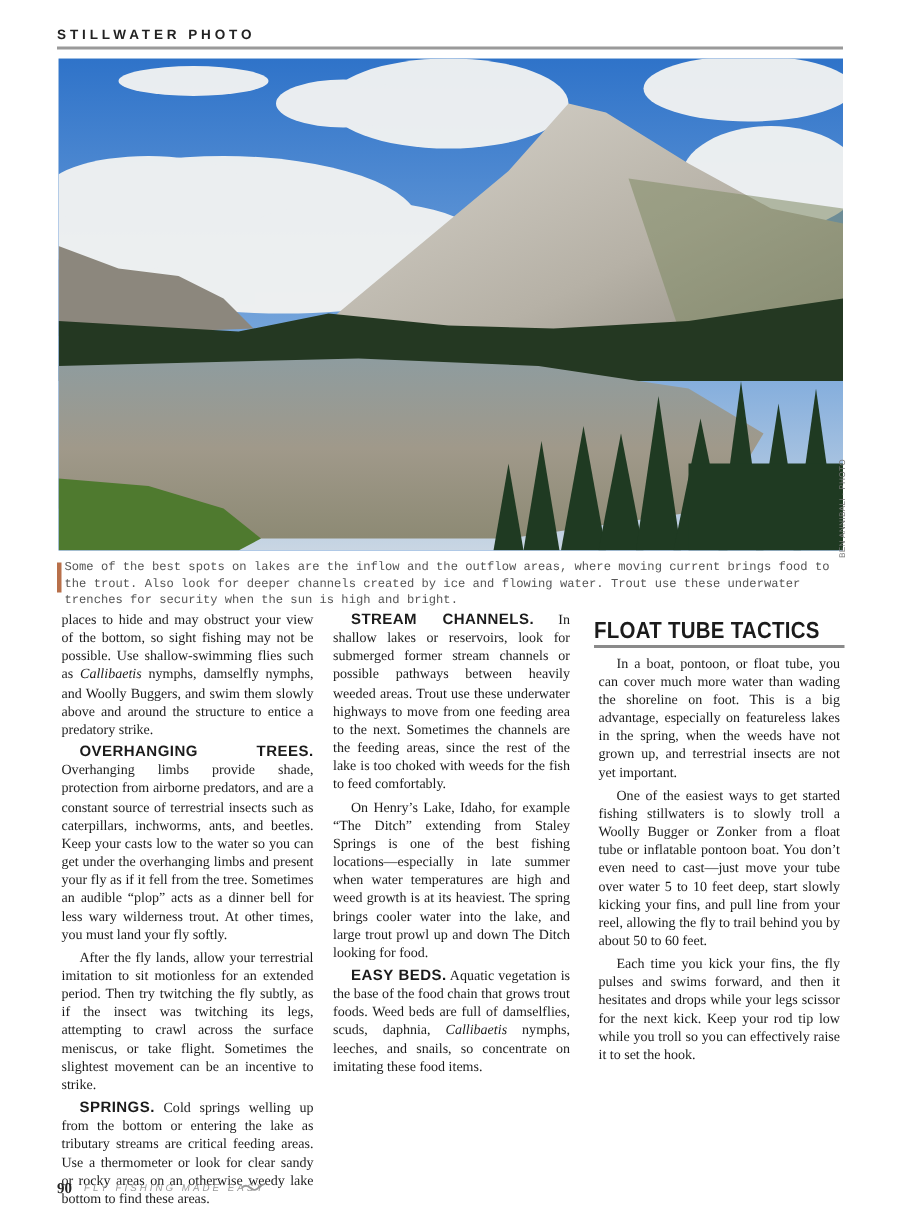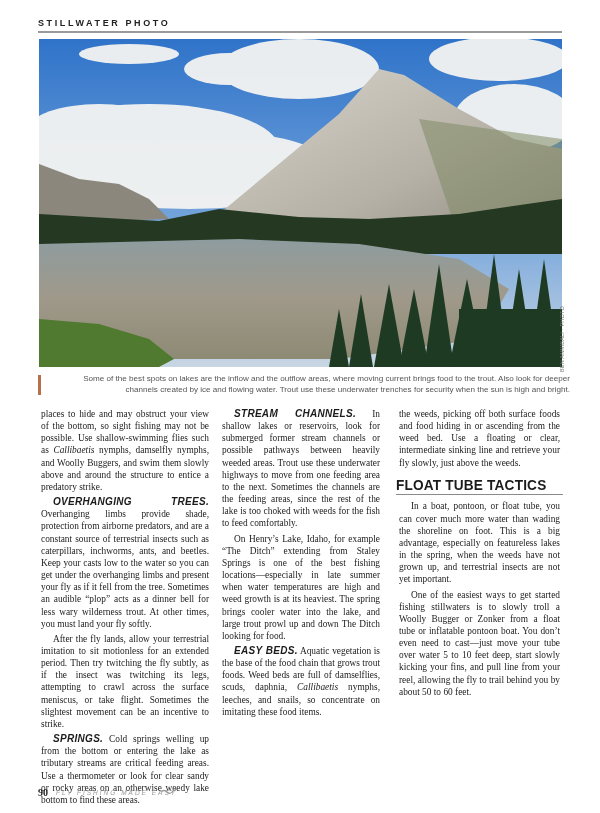--- a/index.html
+++ b/index.html
@@ -9,7 +9,7 @@
   .photo { position: absolute; left: 39px; top: 39px; width: 523px; height: 328px; overflow: hidden; background: #5a8fcf; }
   .photo svg { display: block; }
   .credit { position: absolute; left: 559px; top: 372px; transform-origin: 0 0; transform: rotate(-90deg); font-family: "Liberation Sans", sans-serif; font-size: 5.5px; color: #777; white-space: nowrap; letter-spacing: 0.2px; }
-  .caption { position: absolute; left: 38px; top: 373px; width: 516px; padding-left: 16px; font-family: Liberation Sans, sans-serif; font-size: 8.1px; line-height: 11px; color: #555; text-align: right; }
+  .caption { position: absolute; left: 38px; top: 373px; width: 516px; padding-left: 5px; font-family: Liberation Mono, monospace; font-size: 8.1px; line-height: 11px; color: #555; }
   .caption-bar { position: absolute; left: 38px; top: 375px; width: 3px; height: 20px; background: #b8704a; }
   .col { position: absolute; top: 405px; font-size: 9.35px; line-height: 12.15px; text-align: justify; }
   .col p { margin: 3px; text-indent: 12px; }

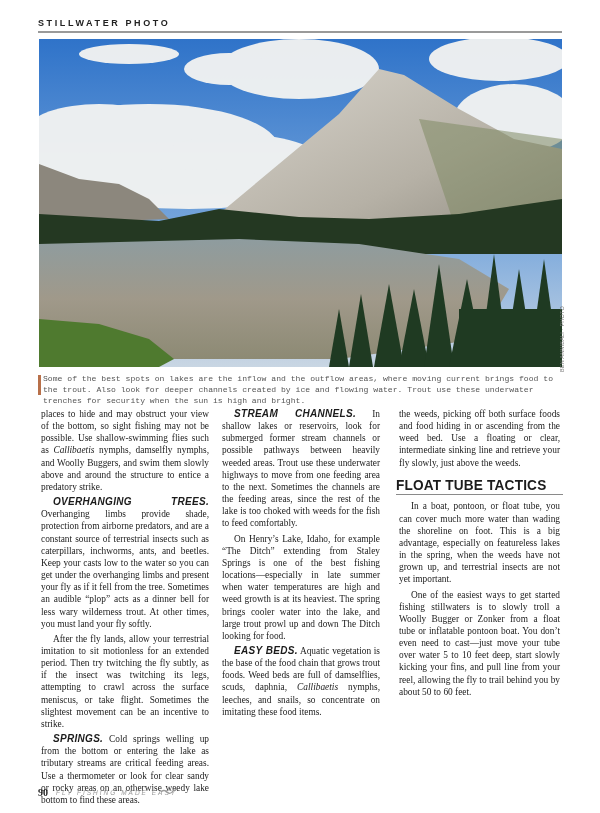--- a/index.html
+++ b/index.html
@@ -17,7 +17,7 @@
   .col1 { left: 38px; width: 174px; }
   .col2 { left: 219px; width: 164px; }
   .col3 { left: 396px; width: 167px; }
-  .lead { font-family: "Liberation Sans", sans-serif; font-weight: bold; font-style: italic; font-size: 10px; letter-spacing: 0.3px; }
+  .lead { font-family: "Liberation Sans", sans-serif; font-weight: bold; font-size: 10px; letter-spacing: 0.3px; }
   em { font-style: italic; }
   .section-head { font-family: "Liberation Sans", sans-serif; font-weight: bold; font-size: 15.5px; letter-spacing: 0.2px; color: #1b1b1b; margin: 10px 0 0 0; transform: scaleX(0.88); transform-origin: 0 0; white-space: nowrap; }
   .section-rule { height: 1.5px; background: #8a8a8a; margin: 3px 0 5px 0; }

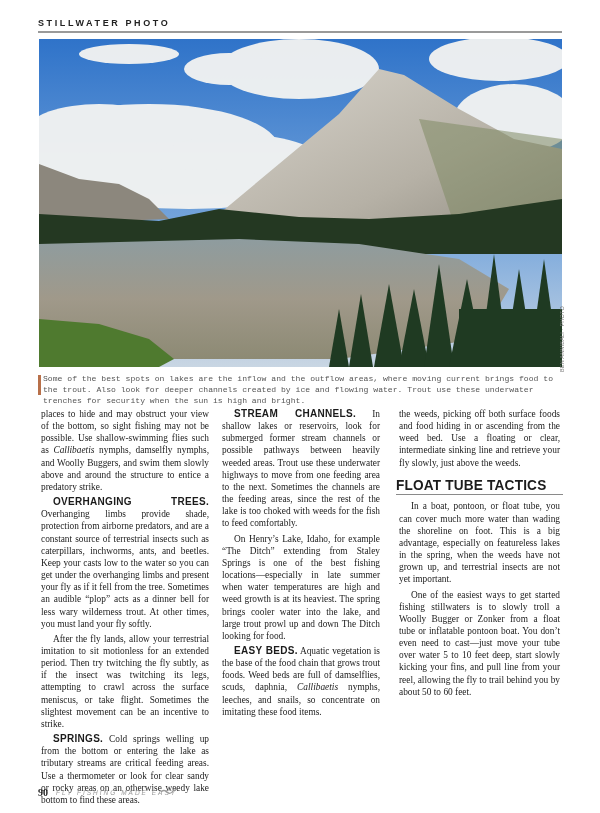--- a/index.html
+++ b/index.html
@@ -101,7 +101,6 @@
 </div>
 
 <div class="col col3">
-  <p class="noindent">the weeds, picking off both surface foods and food hiding in or ascending from the weed bed. Use a floating or clear, intermediate sinking line and retrieve your fly slowly, just above the weeds.</p>
   <div class="section-head">FLOAT TUBE TACTICS</div>
   <div class="section-rule"></div>
   <p>In a boat, pontoon, or float tube, you can cover much more water than wading the shoreline on foot. This is a big advantage, especially on featureless lakes in the spring, when the weeds have not grown up, and terrestrial insects are not yet important.</p>

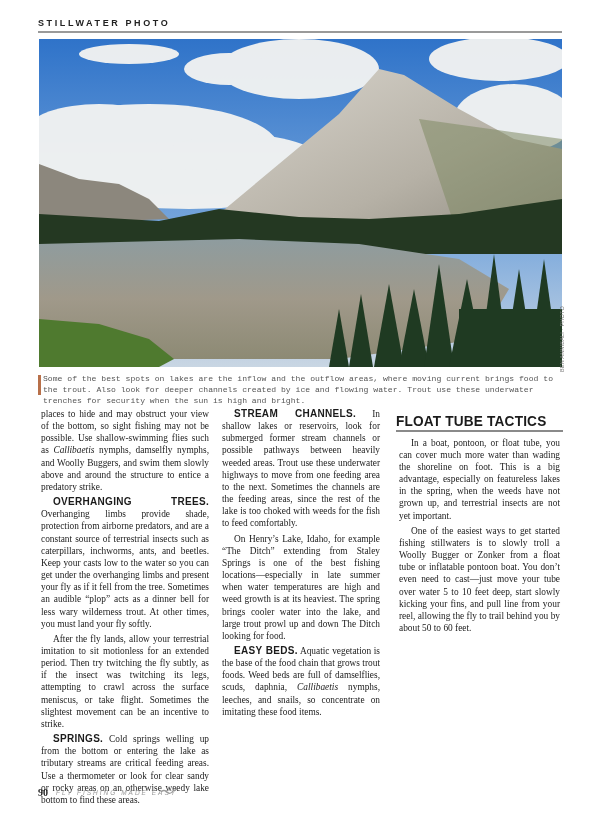--- a/index.html
+++ b/index.html
@@ -105,6 +105,7 @@
   <div class="section-rule"></div>
   <p>In a boat, pontoon, or float tube, you can cover much more water than wading the shoreline on foot. This is a big advantage, especially on featureless lakes in the spring, when the weeds have not grown up, and terrestrial insects are not yet important.</p>
   <p>One of the easiest ways to get started fishing stillwaters is to slowly troll a Woolly Bugger or Zonker from a float tube or inflatable pontoon boat. You don’t even need to cast—just move your tube over water 5 to 10 feet deep, start slowly kicking your fins, and pull line from your reel, allowing the fly to trail behind you by about 50 to 60 feet.</p>
+  <p>Each time you kick your fins, the fly pulses and swims forward, and then it hesitates and drops while your legs scissor for the next kick. Keep your rod tip low while you troll so you can effectively raise it to set the hook.</p>
 </div>
 
 <div class="folio">90</div>

